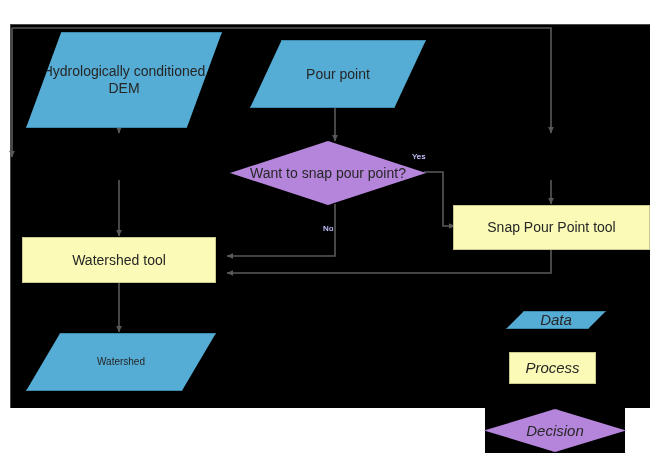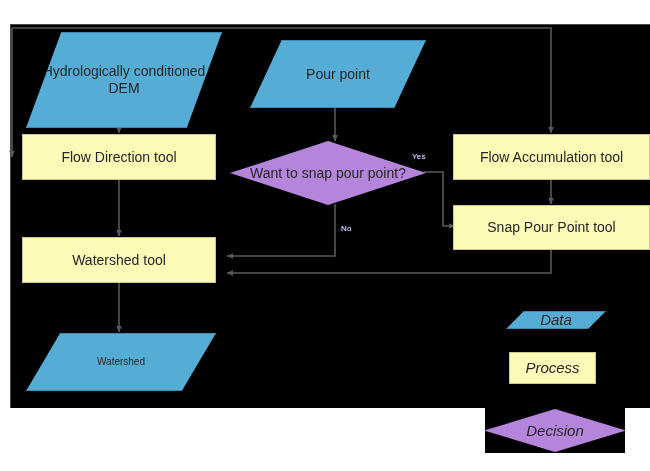--- a/index.html
+++ b/index.html
@@ -140,9 +140,6 @@
     <span class="node-label">Pour point</span>
   </div>
 
-  <div class="node process-shape" style="left:22px; top:134px; width:194px; height:46px; font-size:14px;">
-    <span class="node-label">Flow Direction tool</span>
-  </div>
 
   <div class="node process-shape" style="left:453px; top:134px; width:197px; height:46px; font-size:14px;">
     <span class="node-label">Flow Accumulation tool</span>

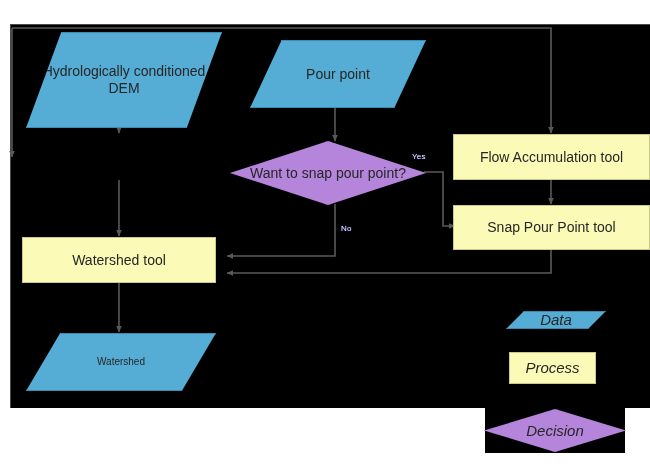--- a/index.html
+++ b/index.html
@@ -141,9 +141,6 @@
   </div>
 
 
-  <div class="node process-shape" style="left:453px; top:134px; width:197px; height:46px; font-size:14px;">
-    <span class="node-label">Flow Accumulation tool</span>
-  </div>
 
   <div class="node decision-shape" style="left:230px; top:141px; width:196px; height:64px; font-size:14px;">
     <span class="node-label">Want to snap pour point?</span>

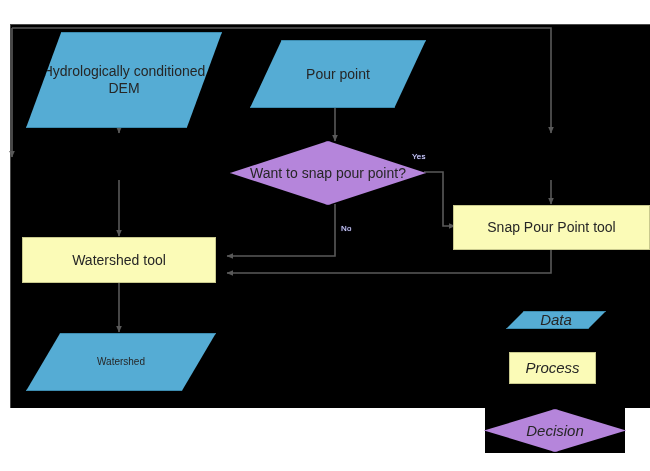--- a/index.html
+++ b/index.html
@@ -159,7 +159,7 @@
   </div>
 
   <div class="edge-label" style="left:412px; top:152px;">Yes</div>
-  <div class="edge-label" style="left:321px; top:224px;padding-left:20px;">No</div>
+  <div class="edge-label" style="left:303px; top:224px;padding-left:20px;">No</div>
 
   <div class="node data-shape legend-text" style="left:506px; top:311px; width:100px; height:18px;">
     <span class="node-label">Data</span>

